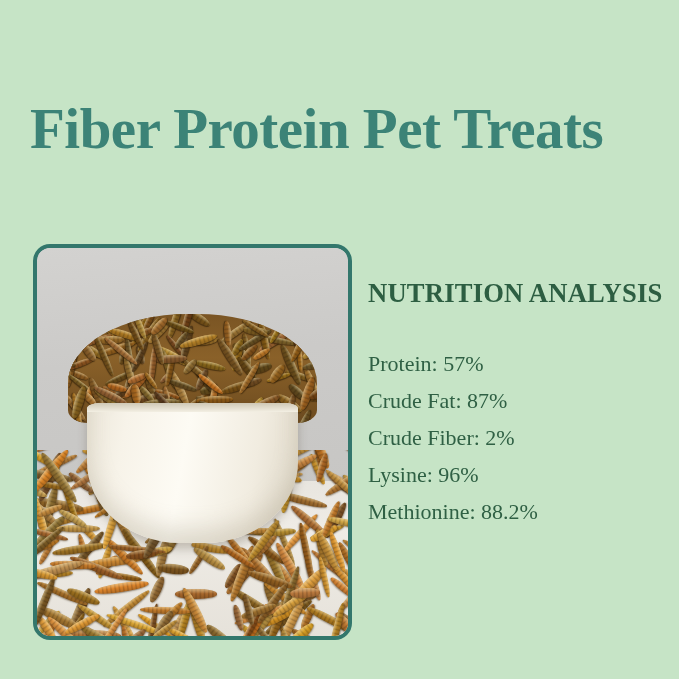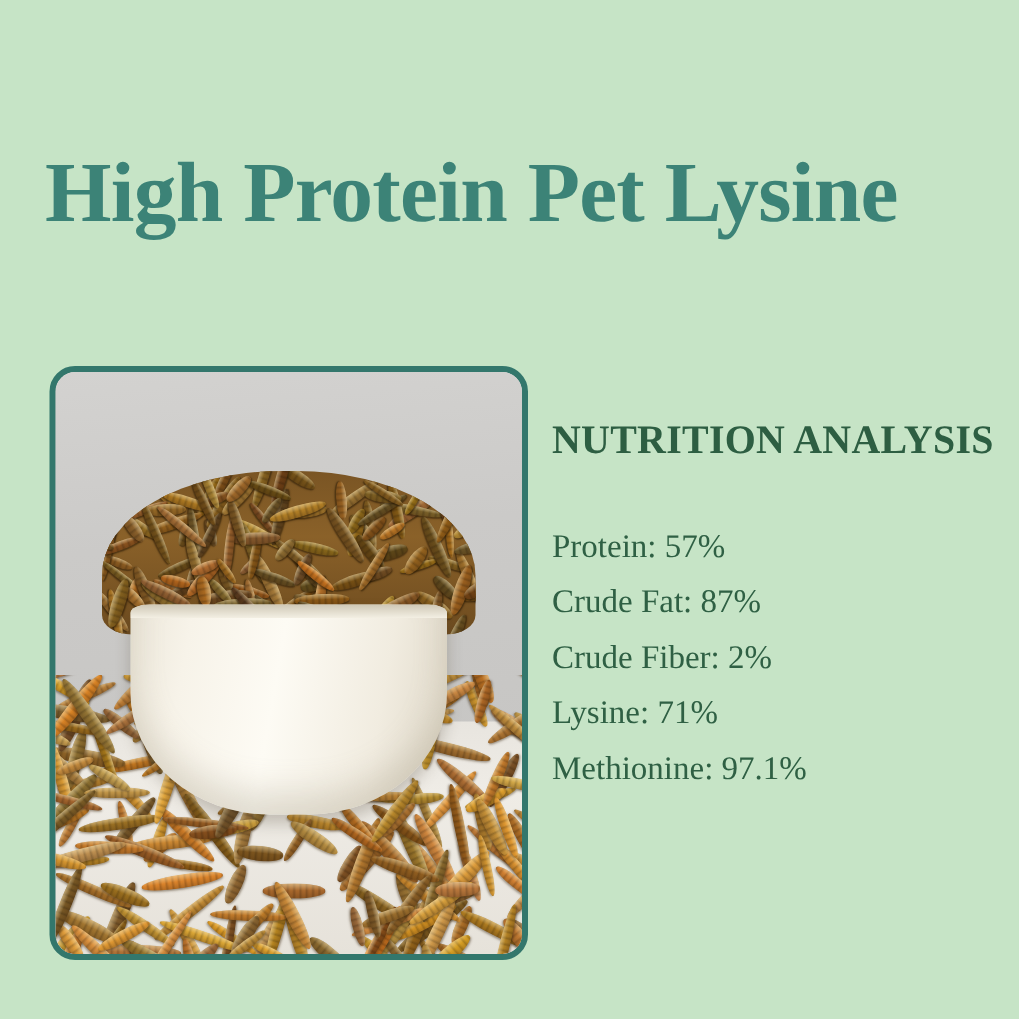--- a/index.html
+++ b/index.html
@@ -195,7 +195,7 @@
 
 <div id="page">
 
-  <h1 id="page-title">High Protein Pet Lysine</h1>
+  <h1 id="page-title">Fiber Protein Pet Treats</h1>
 
   <div id="product-photo-frame">
     <div class="photo-inner">

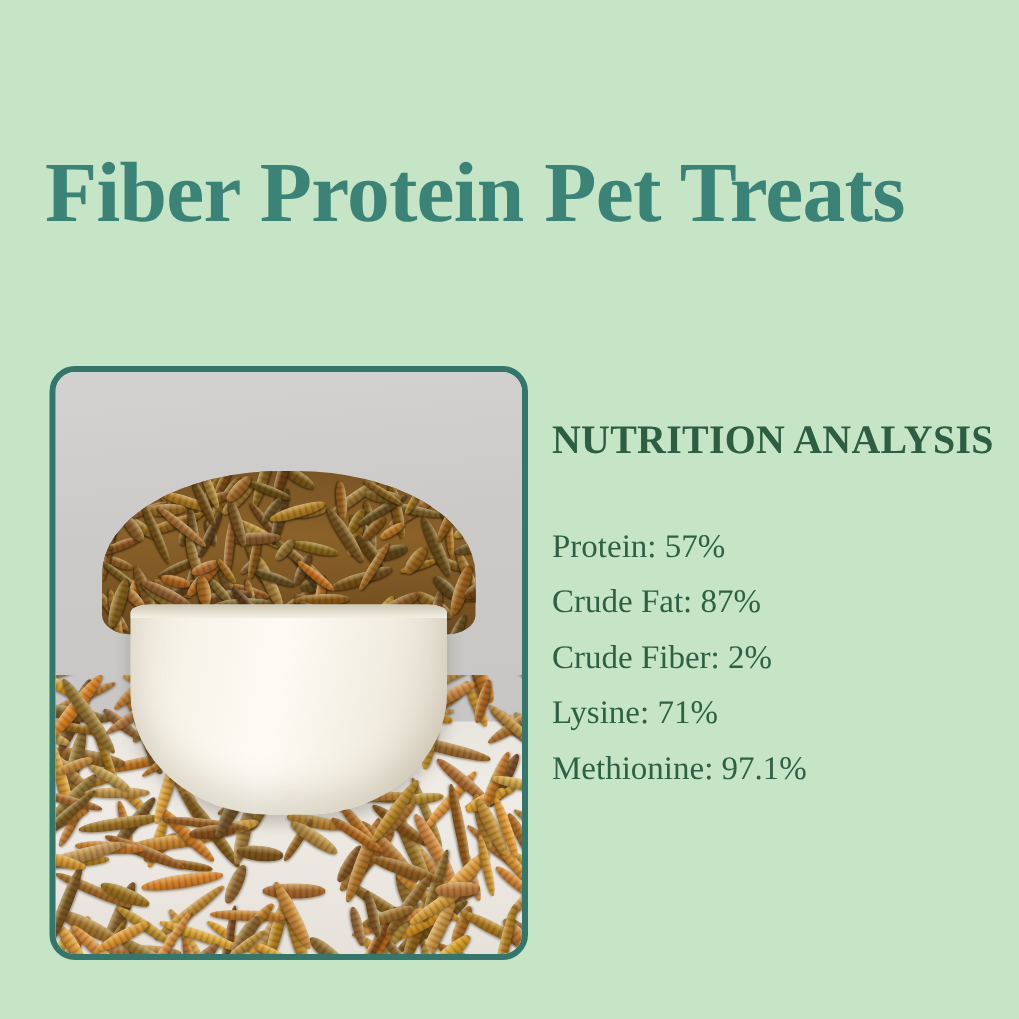--- a/index.html
+++ b/index.html
@@ -614,7 +614,7 @@
         <li>Protein: 57%</li>
         <li>Crude Fat: 87%</li>
         <li>Crude Fiber: 2%</li>
-        <li>Lysine: 71%</li>
+        <li>Lysine: 96%</li>
         <li>Methionine: 97.1%</li>
       </ul>
   </div>

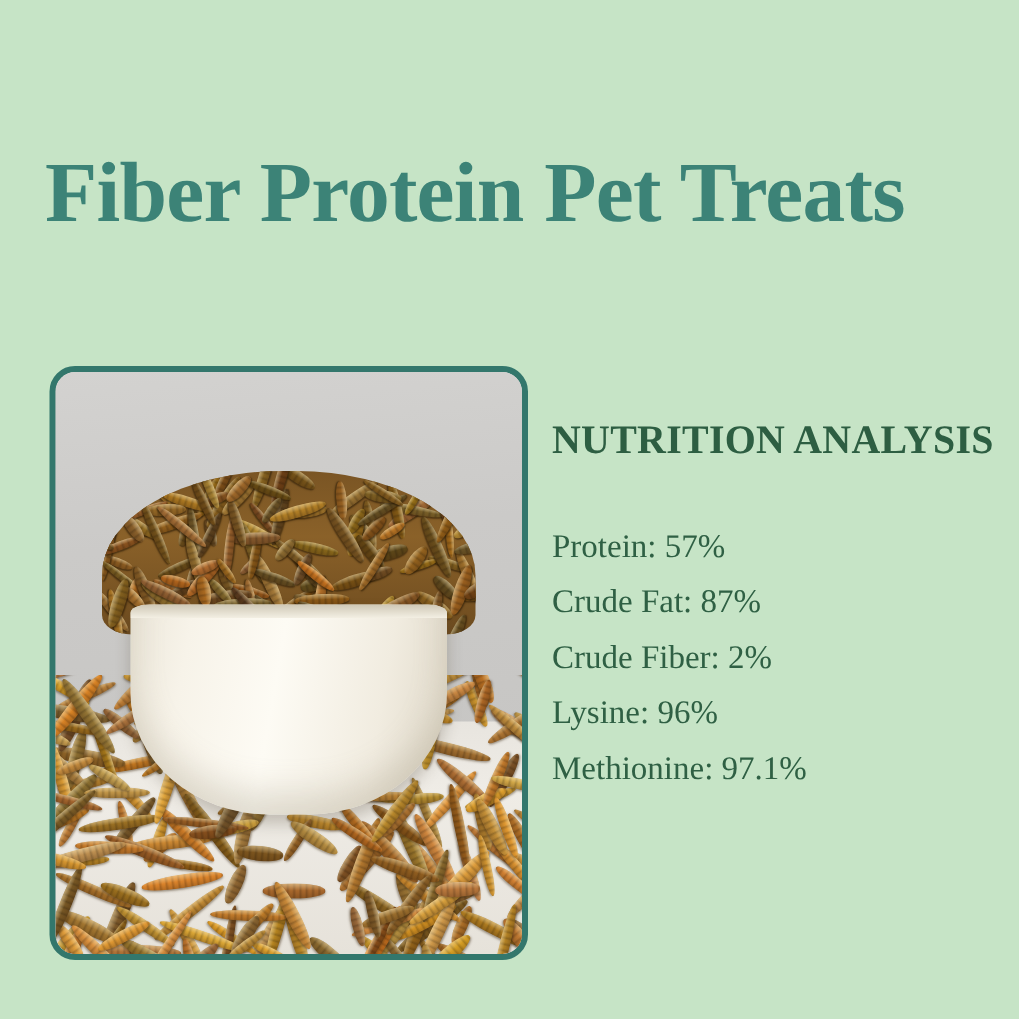--- a/index.html
+++ b/index.html
@@ -615,7 +615,7 @@
         <li>Crude Fat: 87%</li>
         <li>Crude Fiber: 2%</li>
         <li>Lysine: 96%</li>
-        <li>Methionine: 97.1%</li>
+        <li>Methionine: 88.2%</li>
       </ul>
   </div>
 

